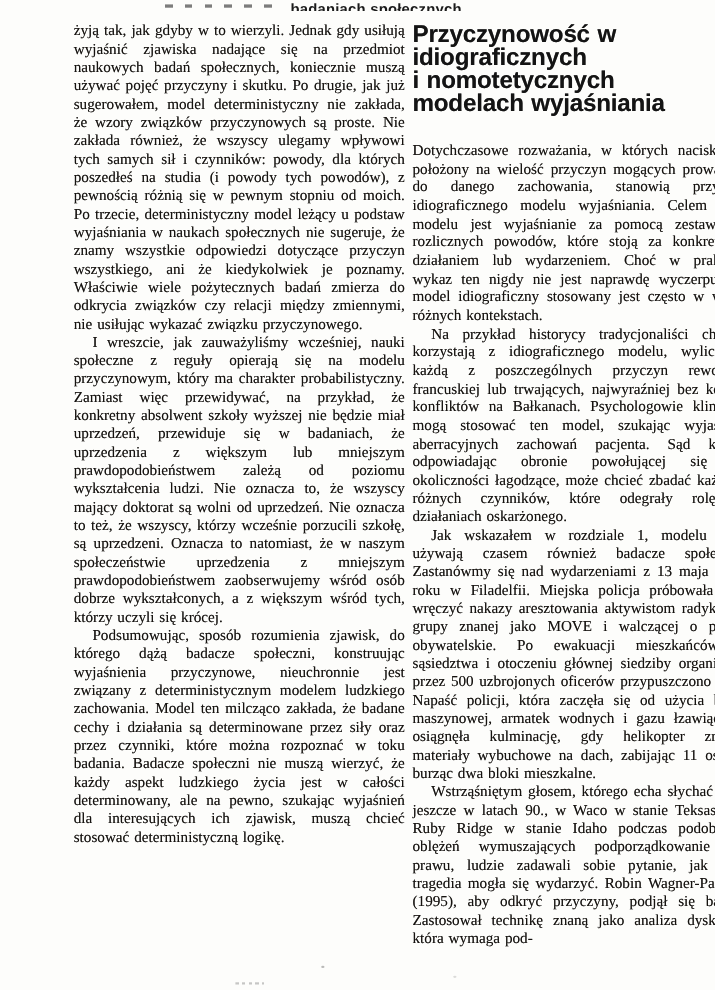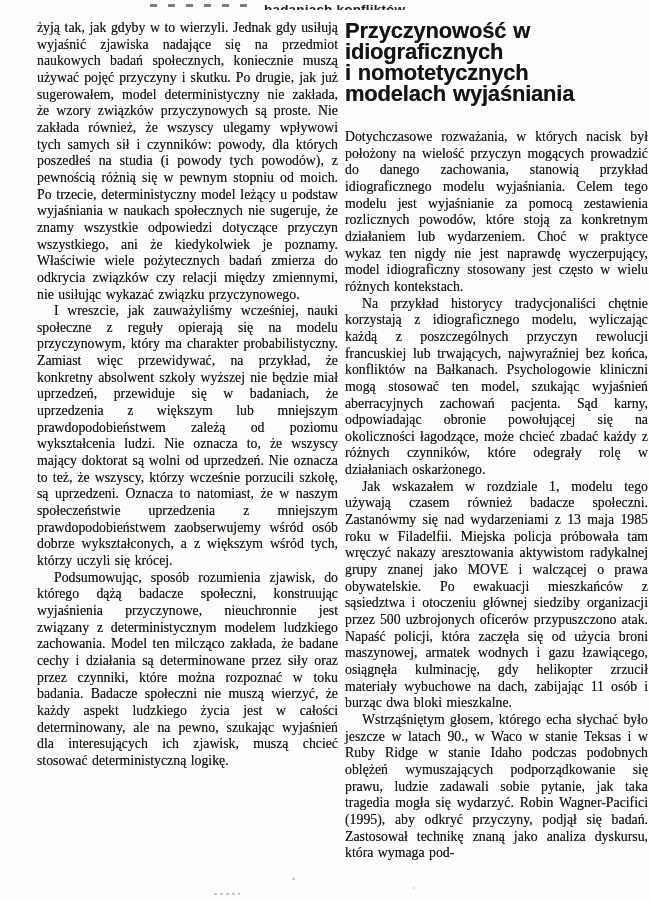--- a/index.html
+++ b/index.html
@@ -93,7 +93,7 @@
 <div class="page">
 
   <div class="running-head">
-    <span class="remnant"></span><span class="fragment">badaniach konfliktów</span>
+    <span class="remnant"></span><span class="fragment">badaniach społecznych</span>
   </div>
 
   <div class="col col-left">

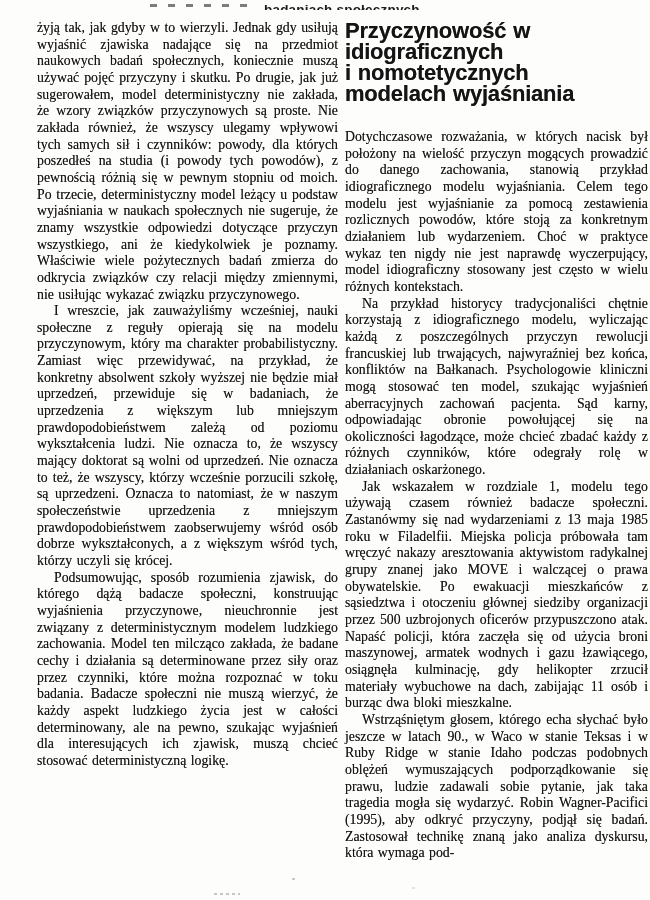--- a/index.html
+++ b/index.html
@@ -52,6 +52,7 @@
     line-height:16.65px;
     word-spacing:1px;
     text-shadow:0 0 .4px rgba(10,10,10,.55);
+    margin-left:30px;
   }
   .col-left{left:37px;top:20px;width:301px;}
   .col-right{left:345px;top:20px;width:303px;}

